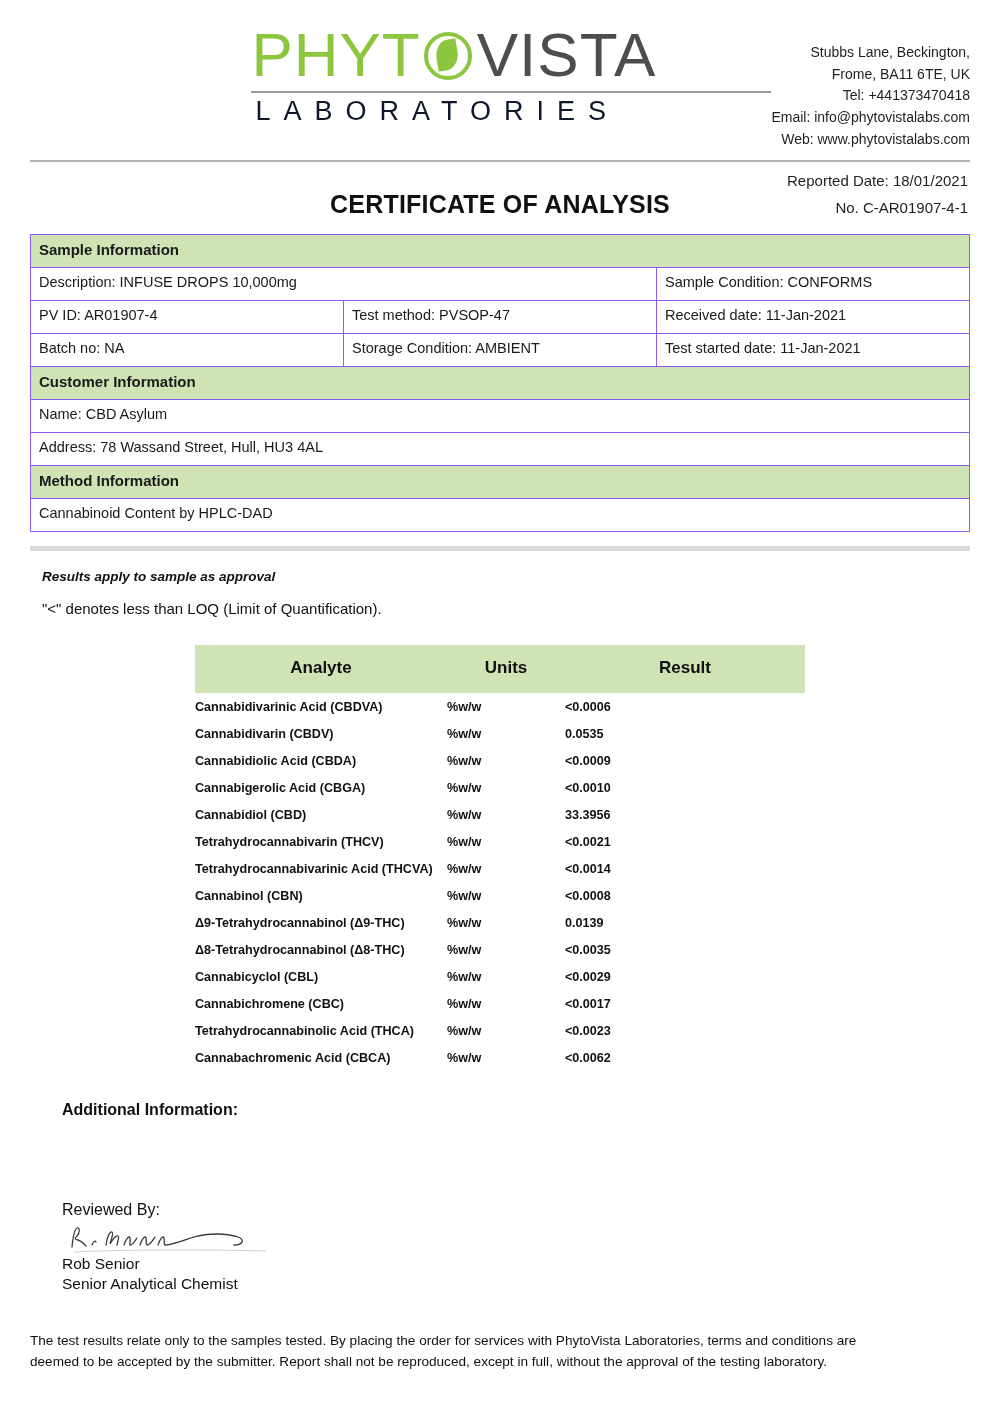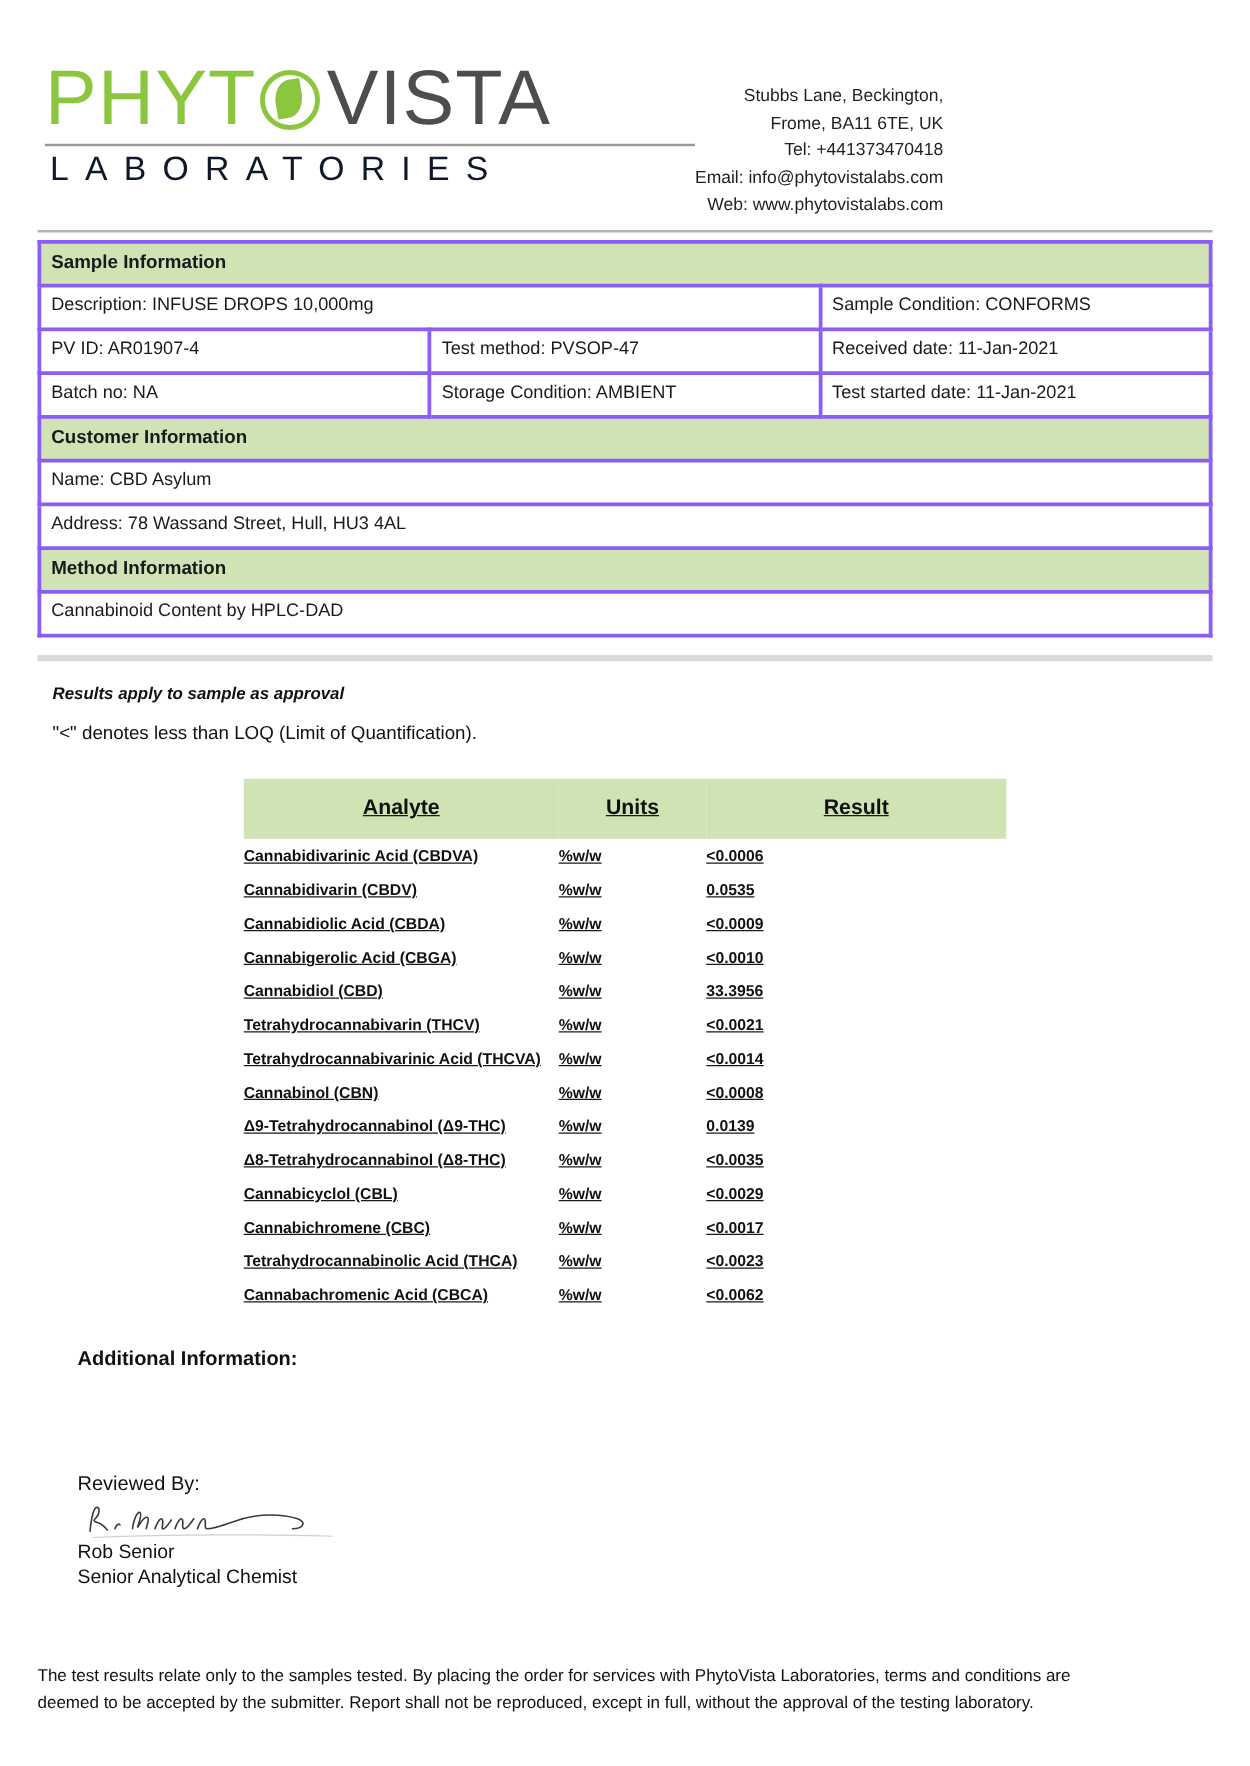--- a/index.html
+++ b/index.html
@@ -25,8 +25,7 @@
   .header {
     display: flex;
     align-items: flex-start;
-    justify-content: flex-start;
-    margin-top: 24px;
+    justify-content: flex-end;
   }
   .logo-block {
     width: 520px;

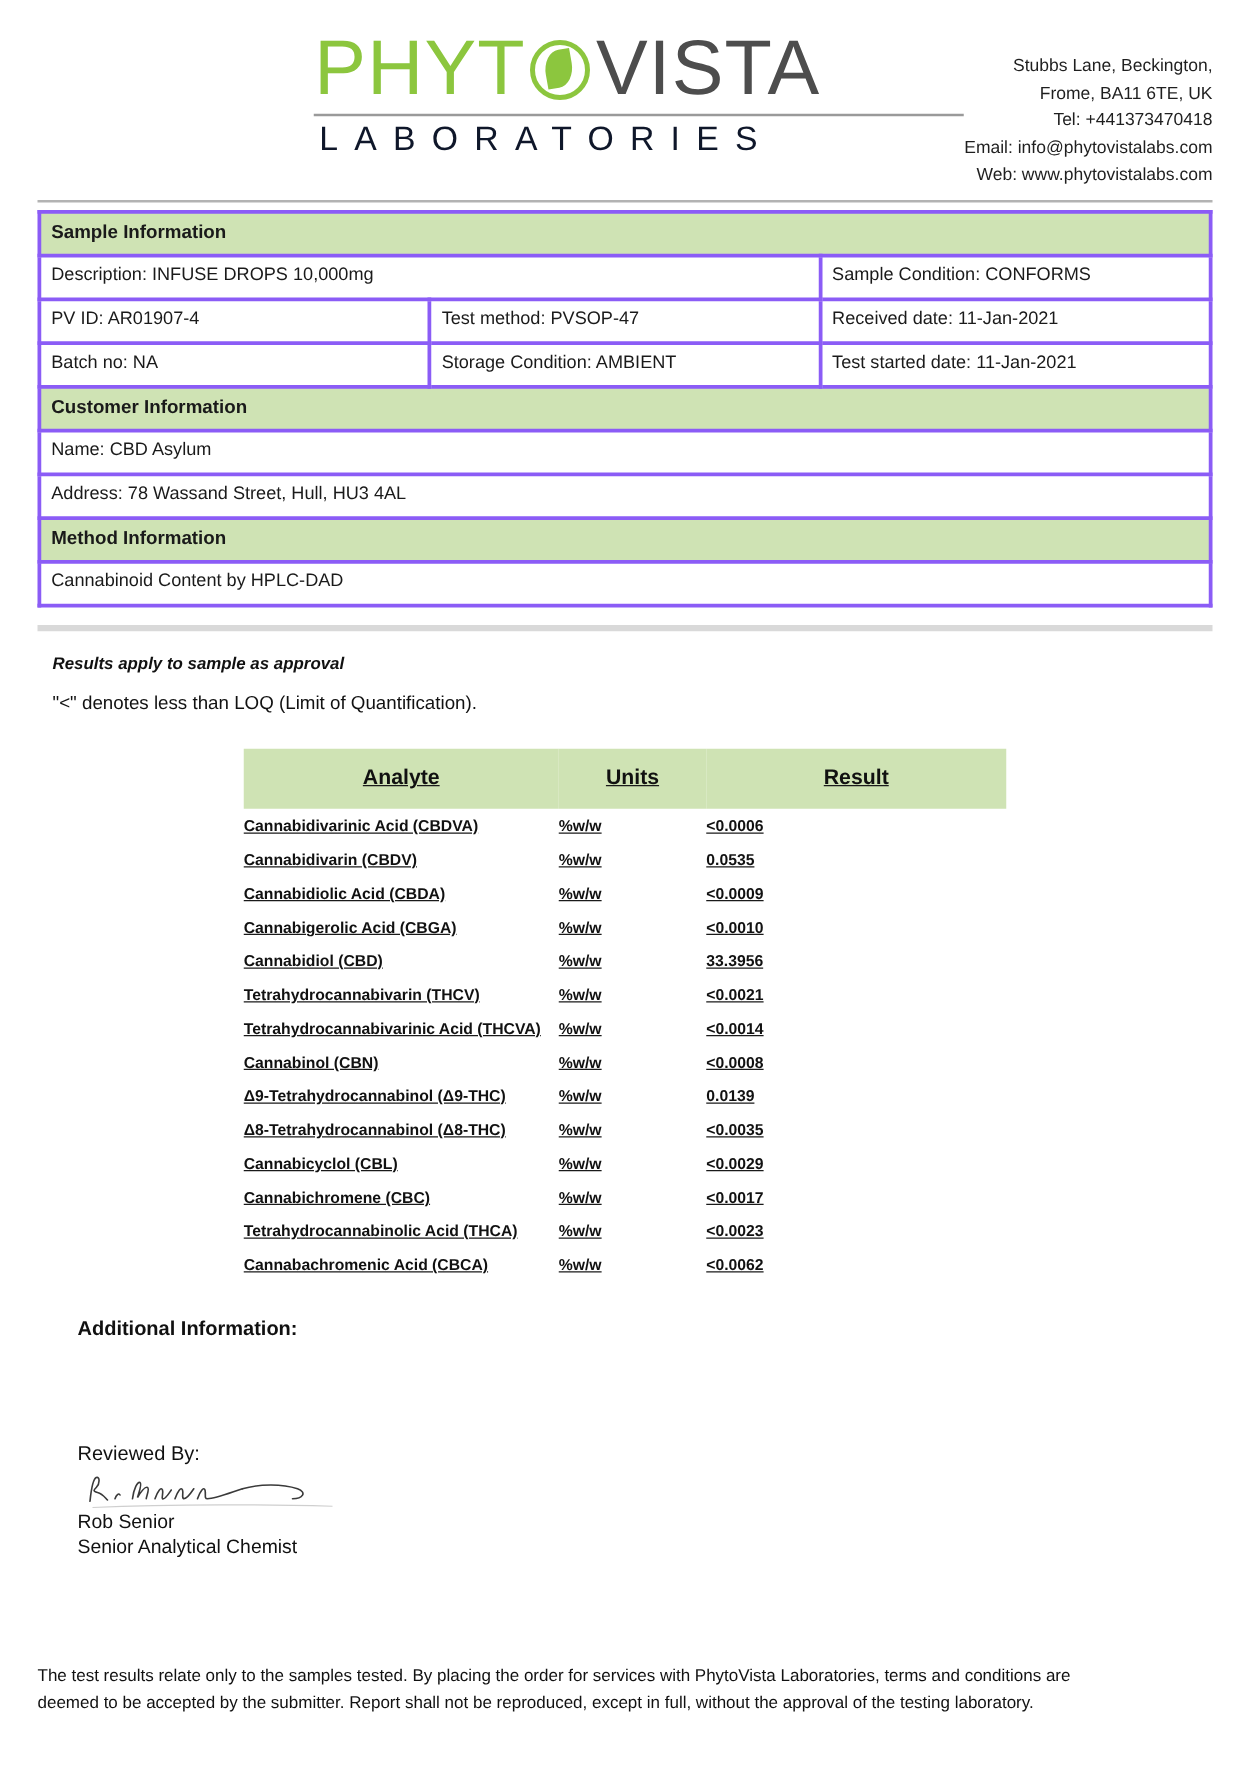--- a/index.html
+++ b/index.html
@@ -254,6 +254,13 @@
 
   <div class="header-rule"></div>
 
+  <div class="title-row">
+    <div class="report-meta">
+      <div>Reported Date: 18/01/2021</div>
+      <div>No. C-AR01907-4-1</div>
+    </div>
+    <div class="coa-title">CERTIFICATE OF ANALYSIS</div>
+  </div>
 
   <table class="info">
     <tbody>

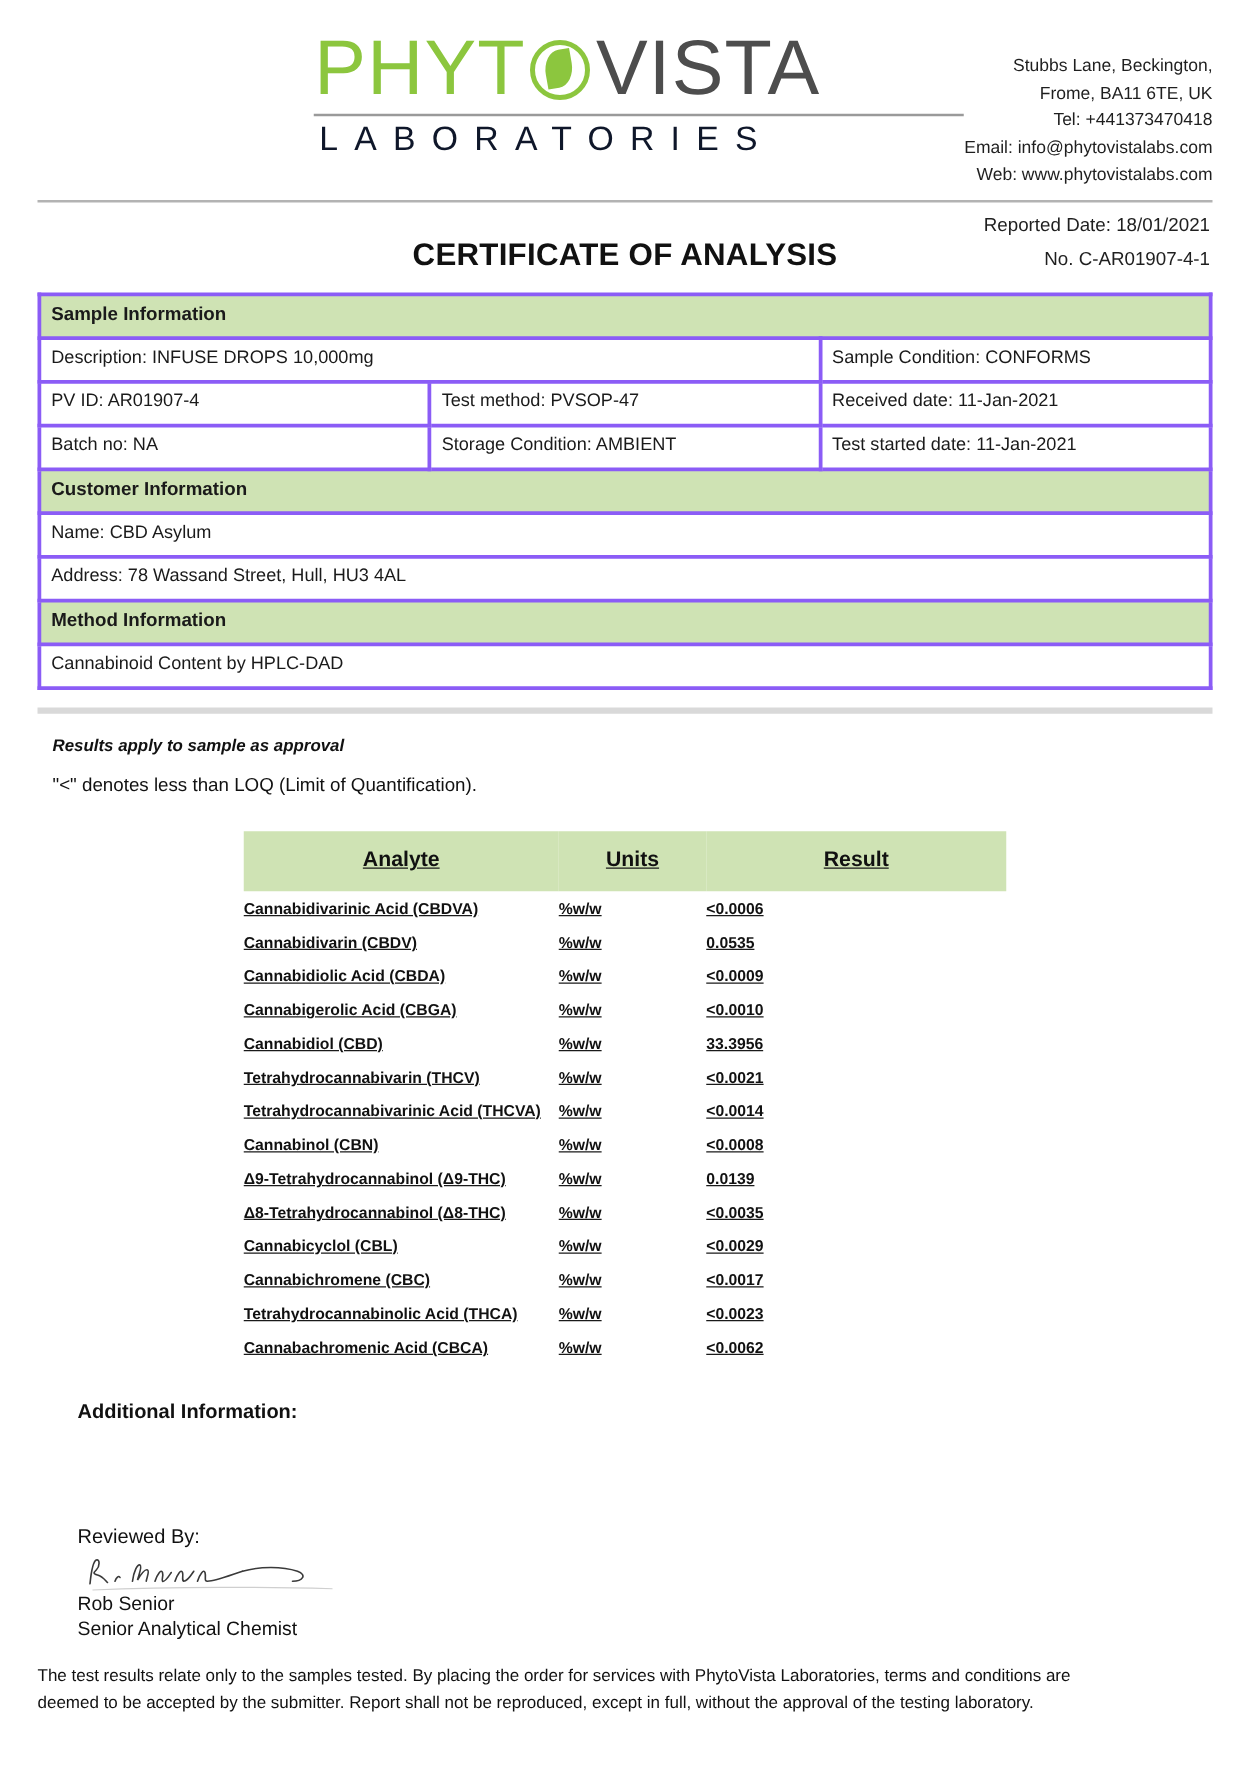--- a/index.html
+++ b/index.html
@@ -120,7 +120,7 @@
     margin-top: 4px;
   }
   table.info td {
-    border: 3px solid #8b5cf6;
+    border: 1px solid #8b5cf6;
     padding: 6px 8px;
     vertical-align: top;
     height: 20px;

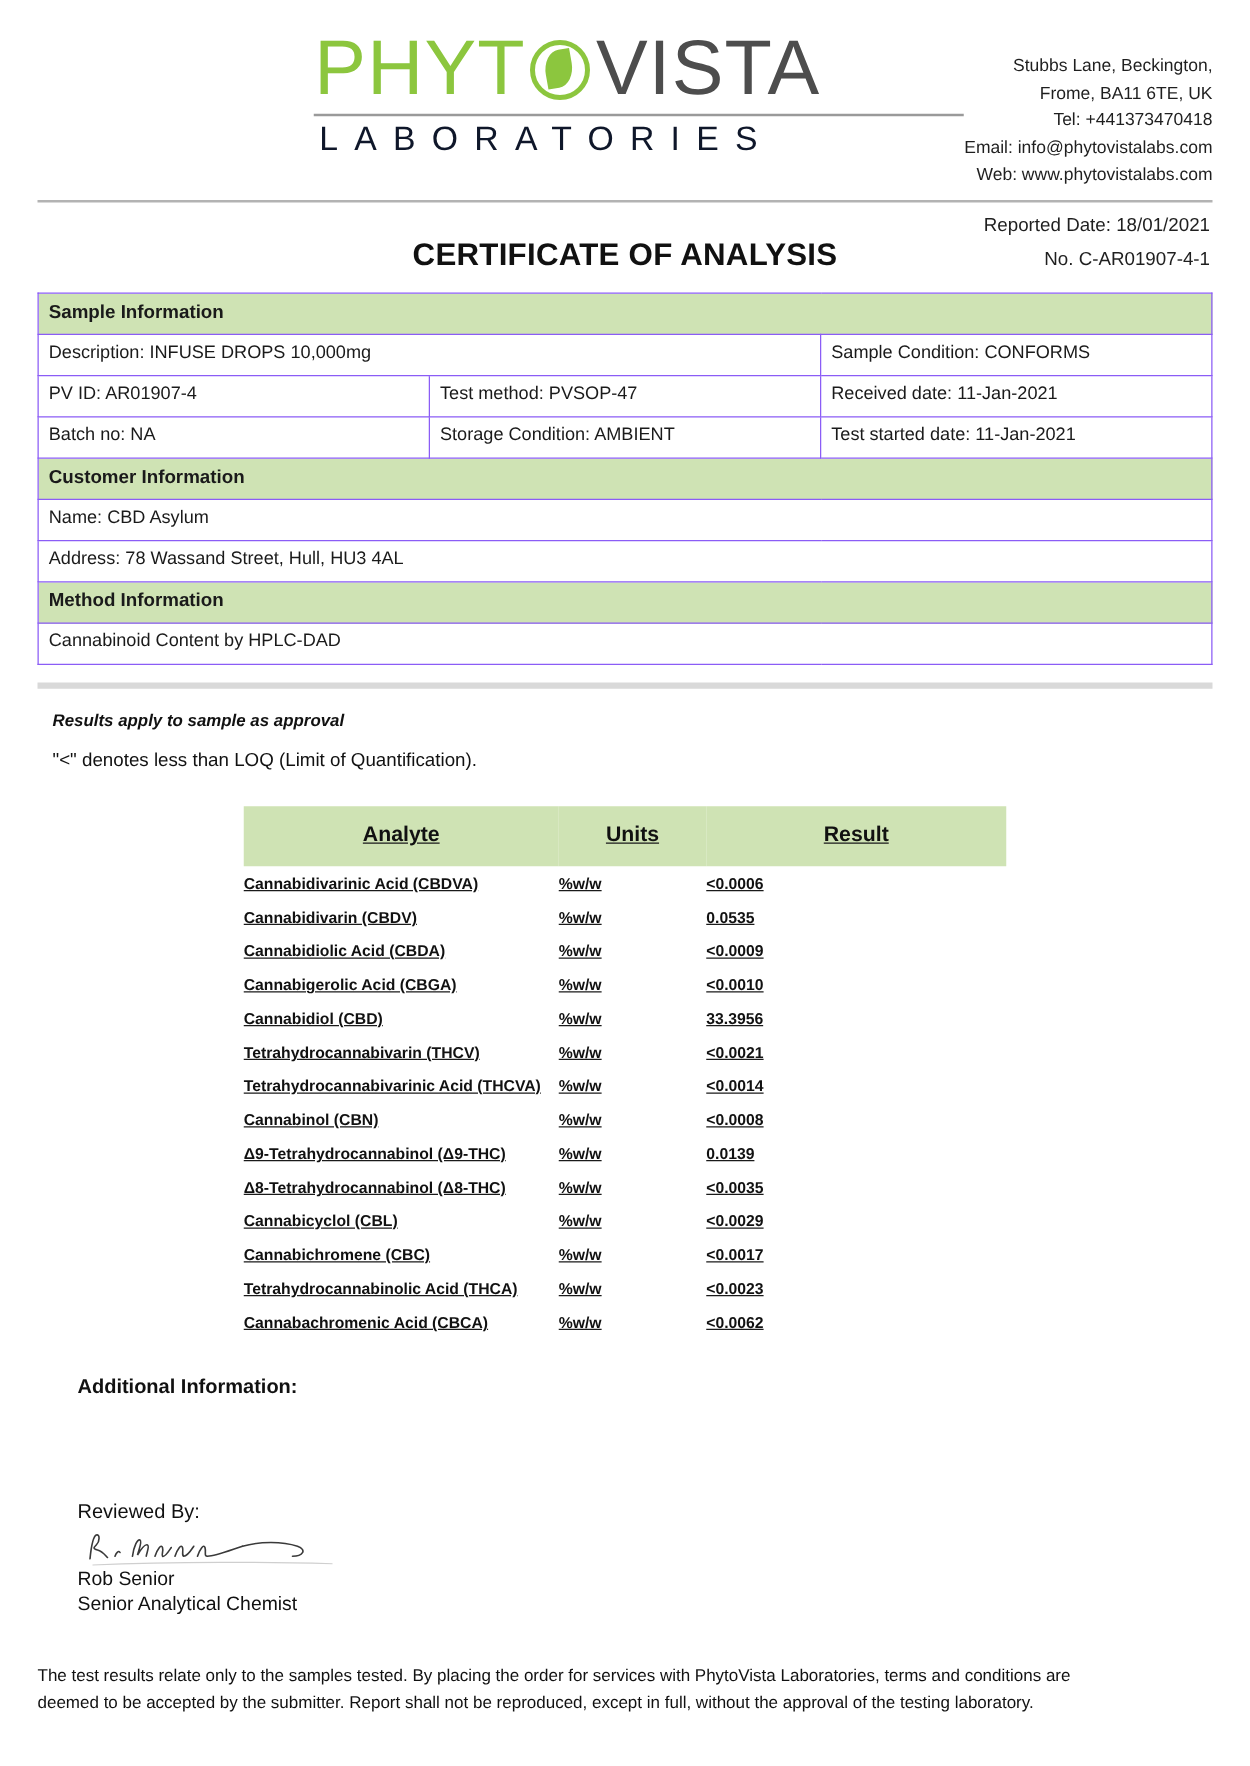--- a/index.html
+++ b/index.html
@@ -162,7 +162,6 @@
     width: 100%;
     border-collapse: collapse;
     table-layout: fixed;
-    text-decoration: underline;
   }
   table.results th {
     background: #cfe3b4;

